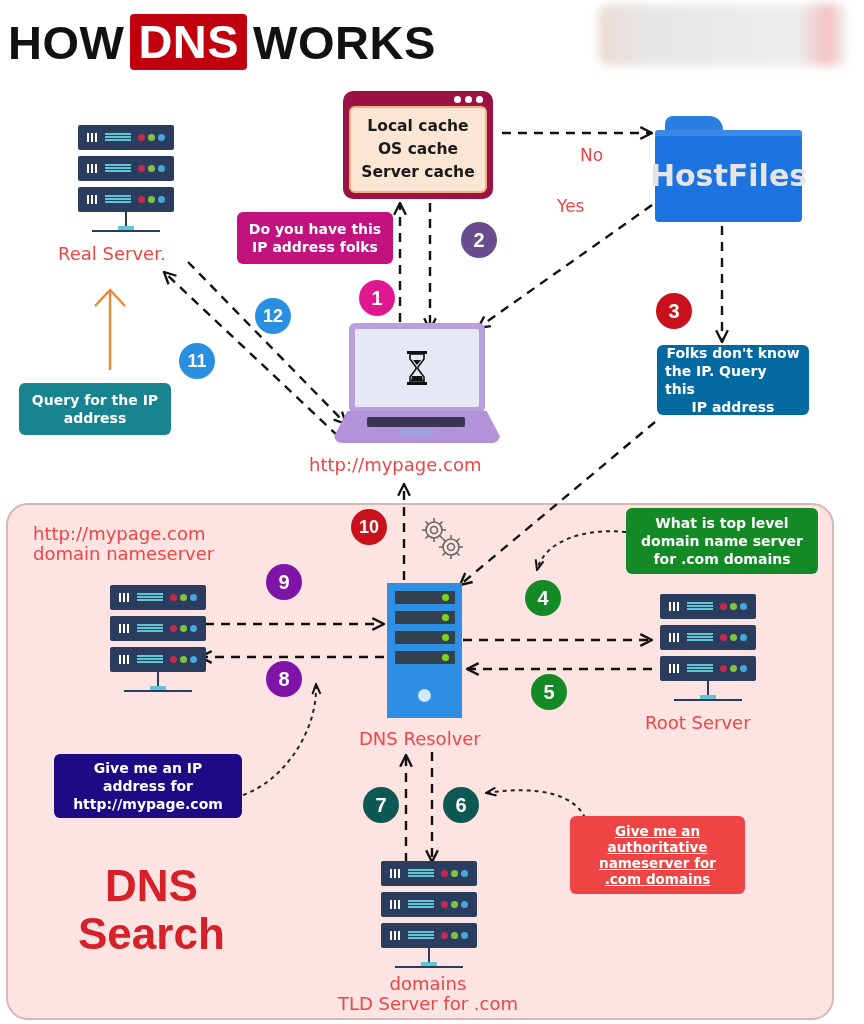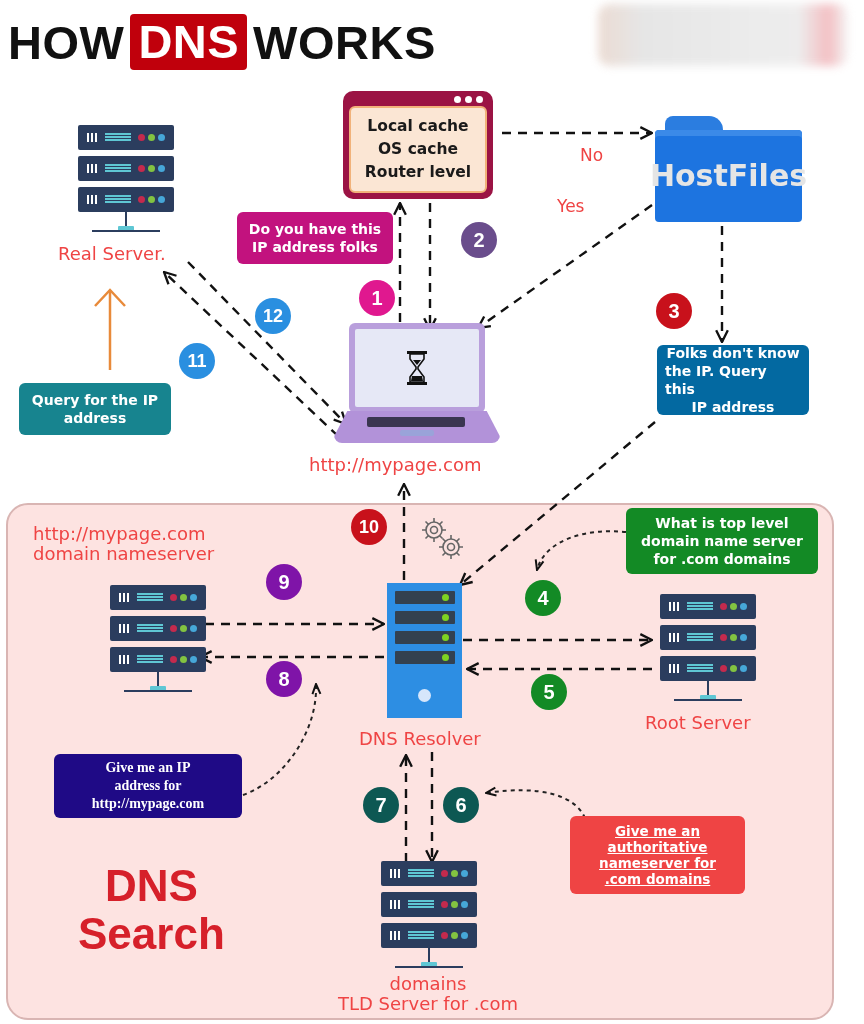--- a/index.html
+++ b/index.html
@@ -159,7 +159,7 @@
   <div class="screen">
     <span>Local cache</span>
     <span>OS cache</span>
-    <span>Router level</span>
+    <span>Server cache</span>
   </div>
 </div>
 

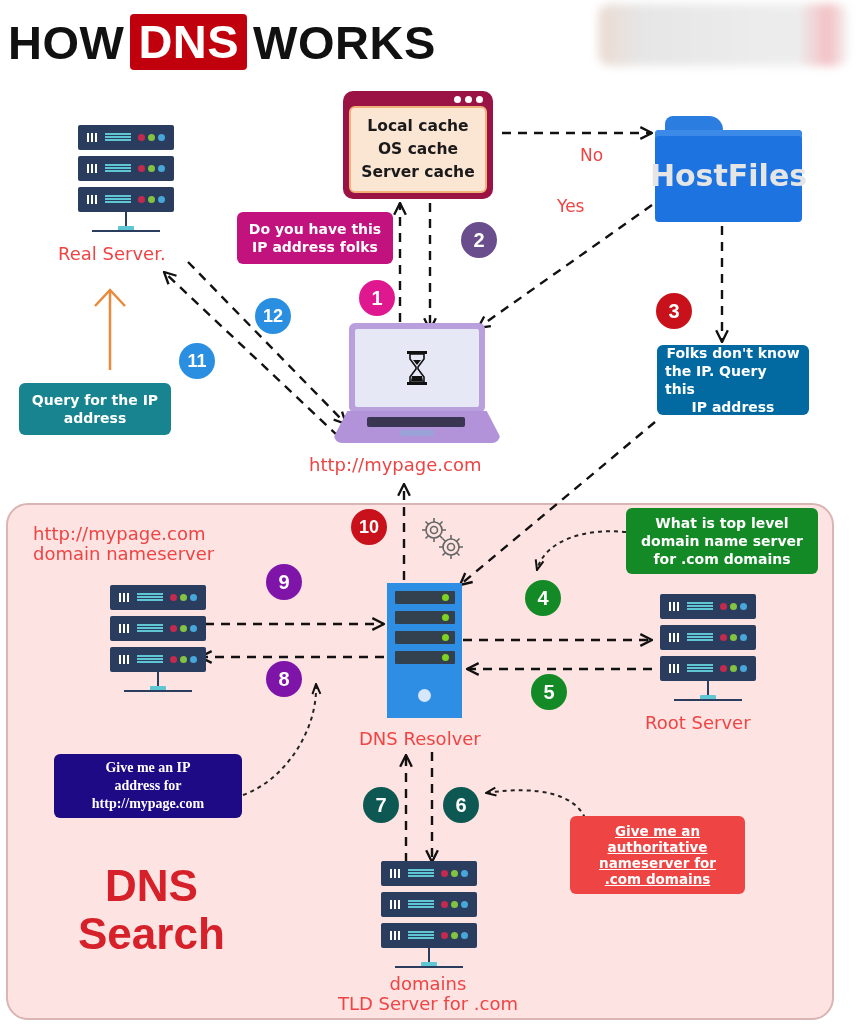--- a/index.html
+++ b/index.html
@@ -329,7 +329,7 @@
 </div>
 <div class="abs lbl" style="left:645px; top:712px;">Root Server</div>
 
-<div class="abs box" style="left:54px; top:754px; width:188px; height:64px; background:#1f0a86; flex-direction:column;font-family:Liberation Serif, serif;">
+<div class="abs box" style="left:54px; top:754px; width:188px; height:64px; background:#1f0a86; flex-direction:column;">
   <span>Give me an IP</span>
   <span>address for</span>
   <span>http://mypage.com</span>

